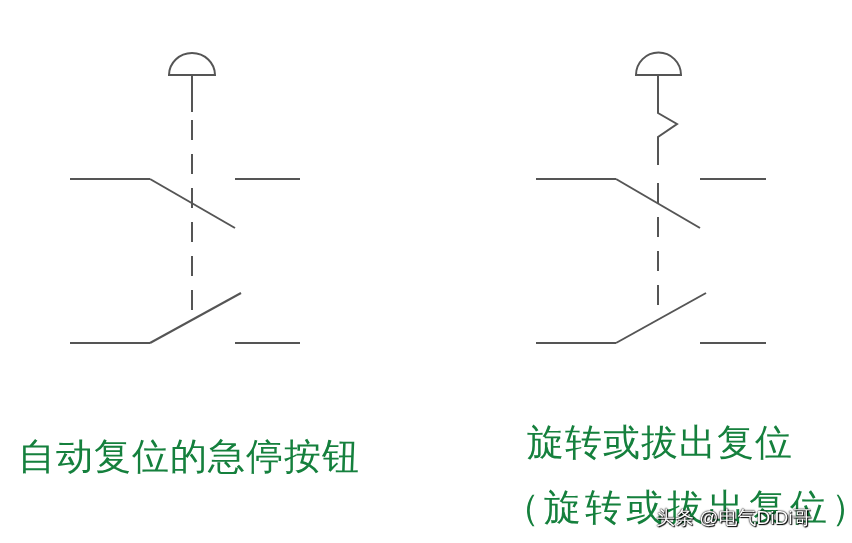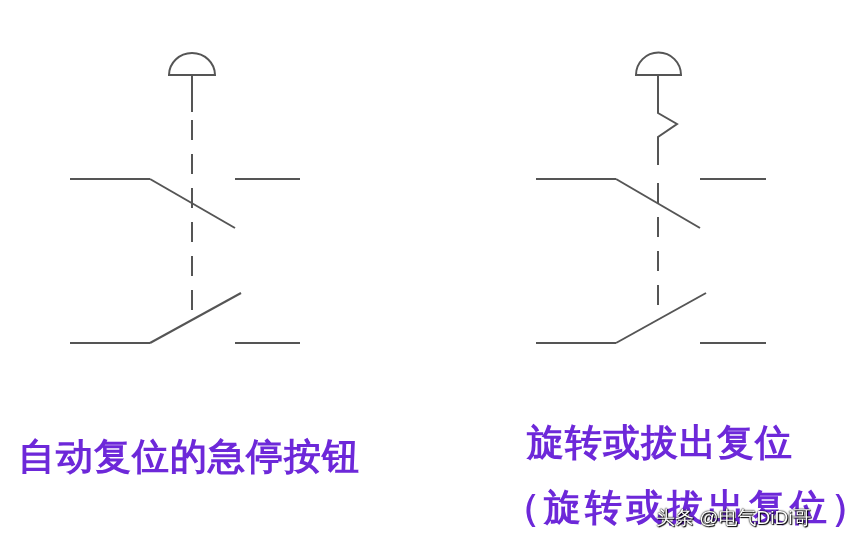--- a/index.html
+++ b/index.html
@@ -5,7 +5,7 @@
   html, body { margin: 0; padding: 0; background: #ffffff; }
   body { width: 852px; height: 543px; position: relative; overflow: hidden; font-family: "DejaVu Sans", sans-serif; }
   svg.diagram { position: absolute; left: 0; top: 0; }
-  .caption { position: absolute; color: #6d28d9; font-family: "DejaVu Sans", sans-serif; font-weight: 700; white-space: nowrap; }
+  .caption { position: absolute; color: #15803d; font-family: "DejaVu Sans", sans-serif; font-weight: 400; white-space: nowrap; }
   .cap-left { left: 18px; top: 432px; font-size: 37px; letter-spacing: 1px; }
   .cap-right1 { left: 527px; top: 418px; font-size: 37px; letter-spacing: 1px; }
   .cap-right2 { left: 503px; top: 483px; font-size: 37px; letter-spacing: 4px; }

